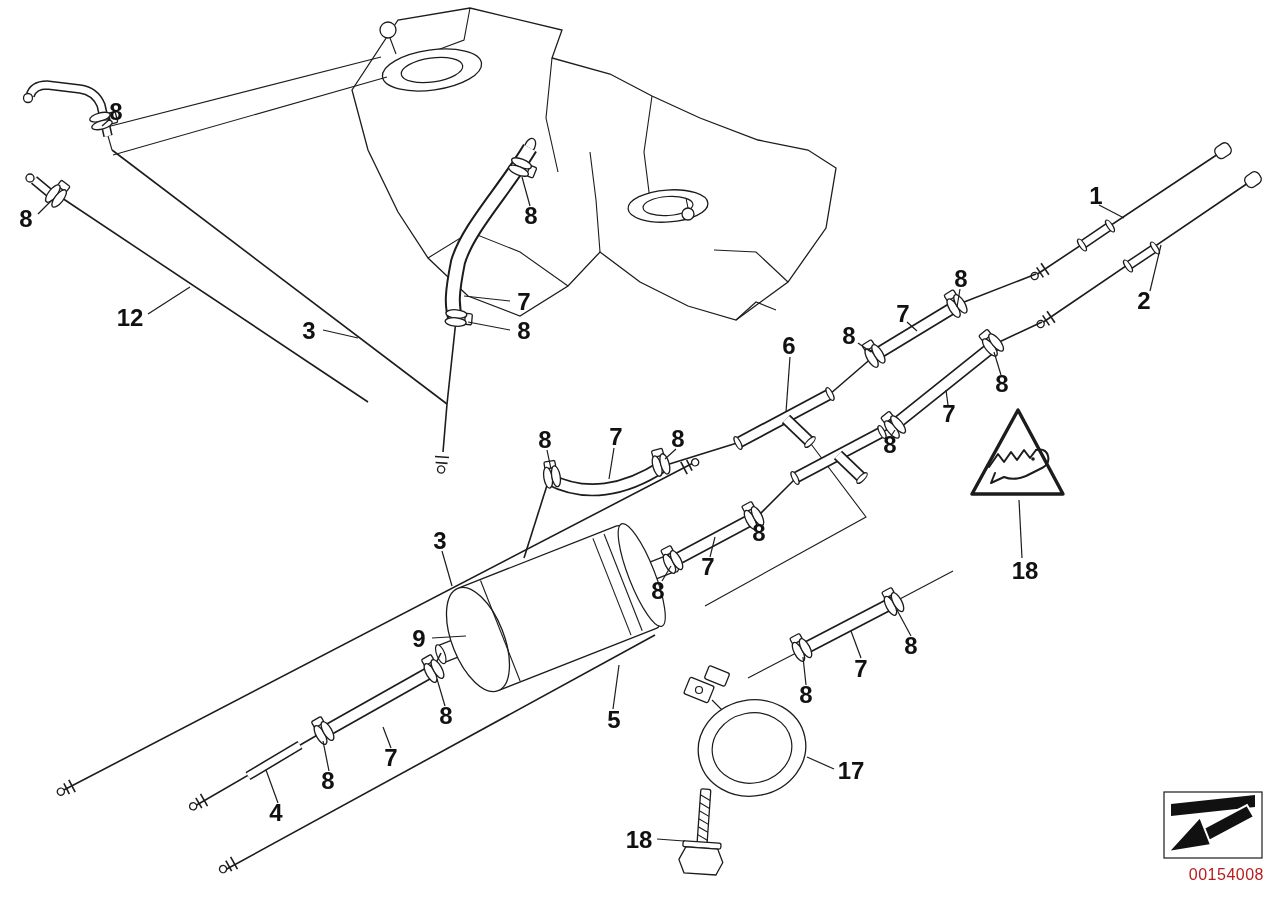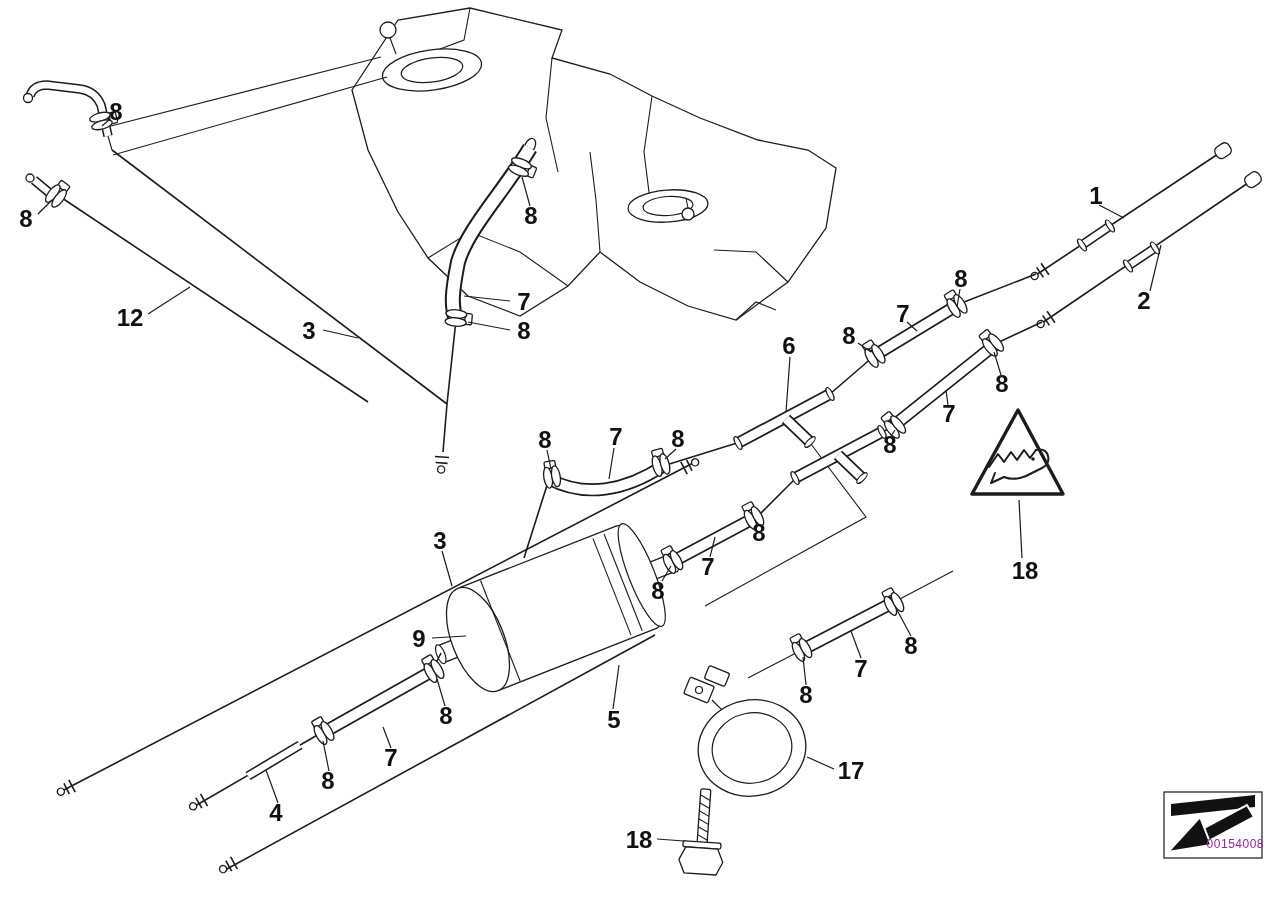--- a/index.html
+++ b/index.html
@@ -26,7 +26,7 @@
   .sym{fill:none;stroke:#1c1c1c;stroke-width:2;stroke-linejoin:round;stroke-linecap:round;}
   .callout{position:absolute;transform:translate(-50%,-50%);font-weight:bold;font-size:24px;
            color:#111;white-space:nowrap;cursor:pointer;user-select:none;}
-  .code{position:absolute;right:24px;top:837px;font-size:12px;letter-spacing:.5px;color:#a21caf;}
+  .code{position:absolute;right:24px;top:866px;font-size:16px;letter-spacing:.5px;color:#b91c1c;}
 </style>
 </head>
 <body>

